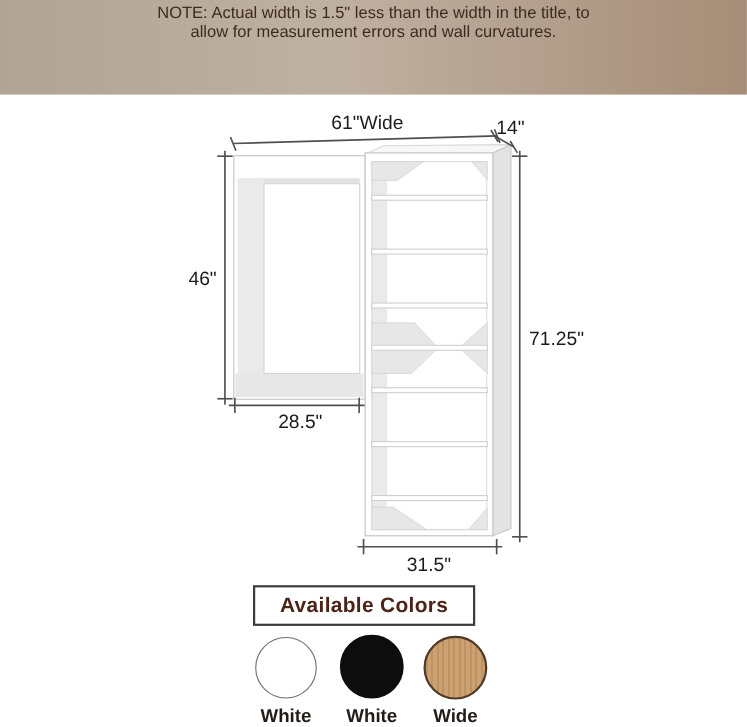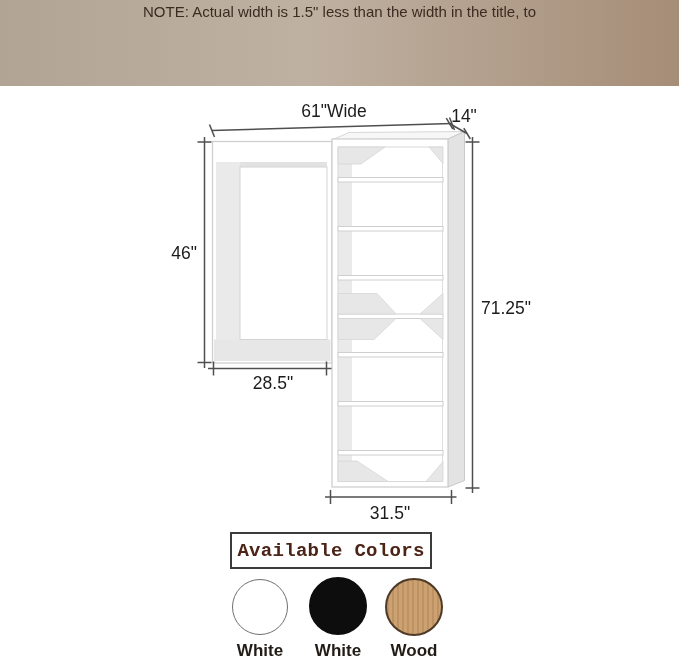--- a/index.html
+++ b/index.html
@@ -59,7 +59,7 @@
 <div class="page">
 
   <div class="banner">
-    <p><span>NOTE: Actual width is 1.5" less than the width in the title, to</span><br></p>
+    <p><span>NOTE: Actual width is 1.5" less than the width in the title, to</span><br><span>allow for measurement errors and wall curvatures.</span></p>
   </div>
 
   <svg class="diagram" width="679" height="661" viewBox="0 0 679 661">

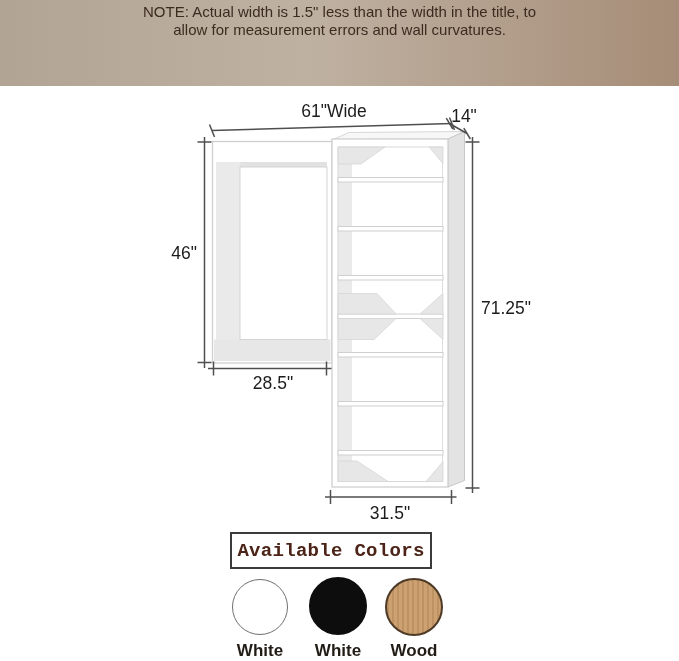--- a/index.html
+++ b/index.html
@@ -35,7 +35,7 @@
     position:absolute;left:230px;top:532px;width:198px;height:33px;
     background:#fff;border:2px solid #3b3b3b;
     display:flex;align-items:center;justify-content:center;
-    font-size:19px;font-weight:700;color:#4b2317;letter-spacing:.3px;font-family:Liberation Mono, monospace;
+    font-size:19px;font-weight:700;color:#4b2317;letter-spacing:.3px;
   }
   .swatch{position:absolute;border-radius:50%;box-sizing:border-box;}
   .swatch-white{left:232px;top:579px;width:56px;height:56px;background:#ffffff;border:1.5px solid #6f6f6f;}

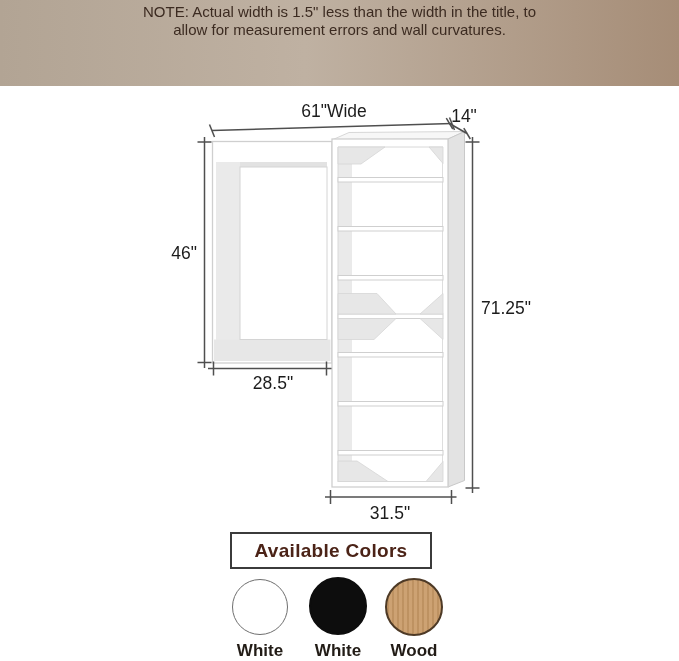--- a/index.html
+++ b/index.html
@@ -169,7 +169,7 @@
 
   <div class="swatch-label lbl-white">White</div>
   <div class="swatch-label lbl-black">White</div>
-  <div class="swatch-label lbl-wood">Wood</div>
+  <div class="swatch-label lbl-wood">Wide</div>
 
 </div>
 

